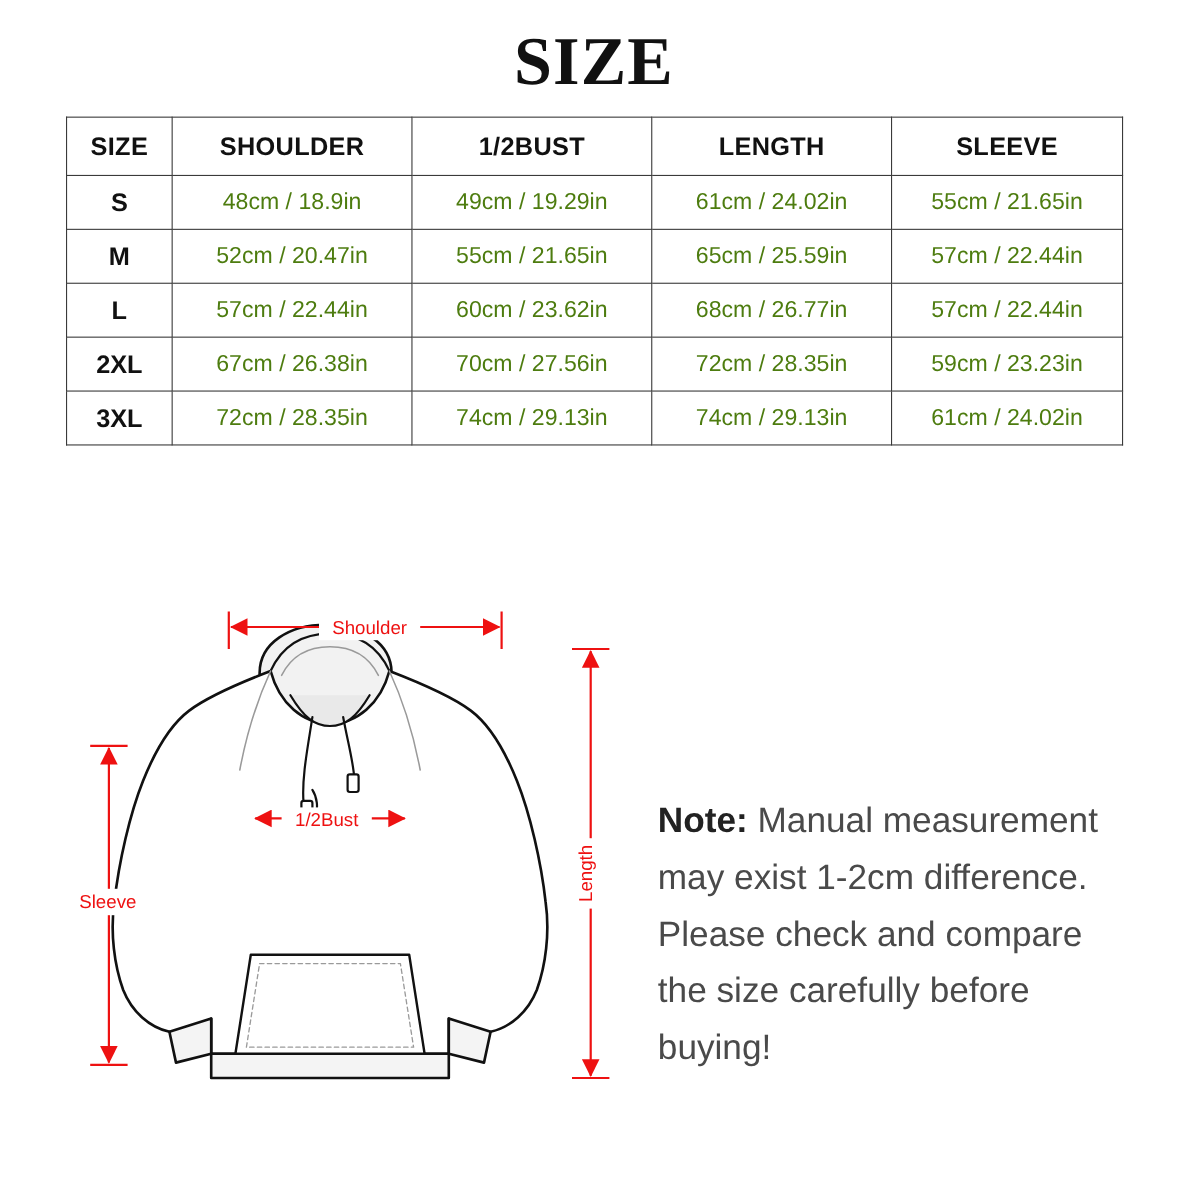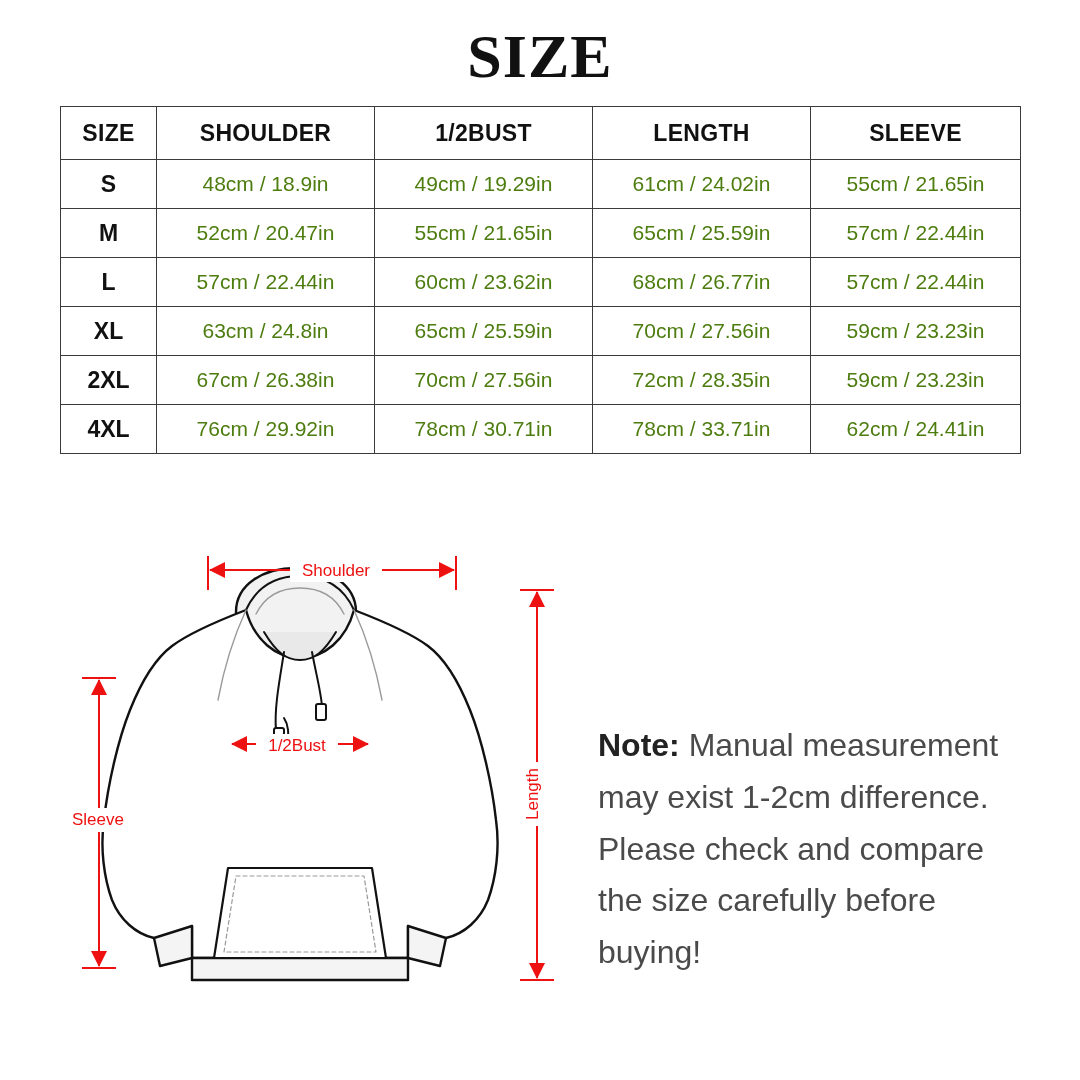--- a/index.html
+++ b/index.html
@@ -137,13 +137,6 @@
         <td>60cm / 23.62in</td>
         <td>68cm / 26.77in</td>
         <td>57cm / 22.44in</td>
-      </tr>
-      <tr>
-        <td class="size-col">XL</td>
-        <td>63cm / 24.8in</td>
-        <td>65cm / 25.59in</td>
-        <td>70cm / 27.56in</td>
-        <td>59cm / 23.23in</td>
       </tr>
       <tr>
         <td class="size-col">2XL</td>

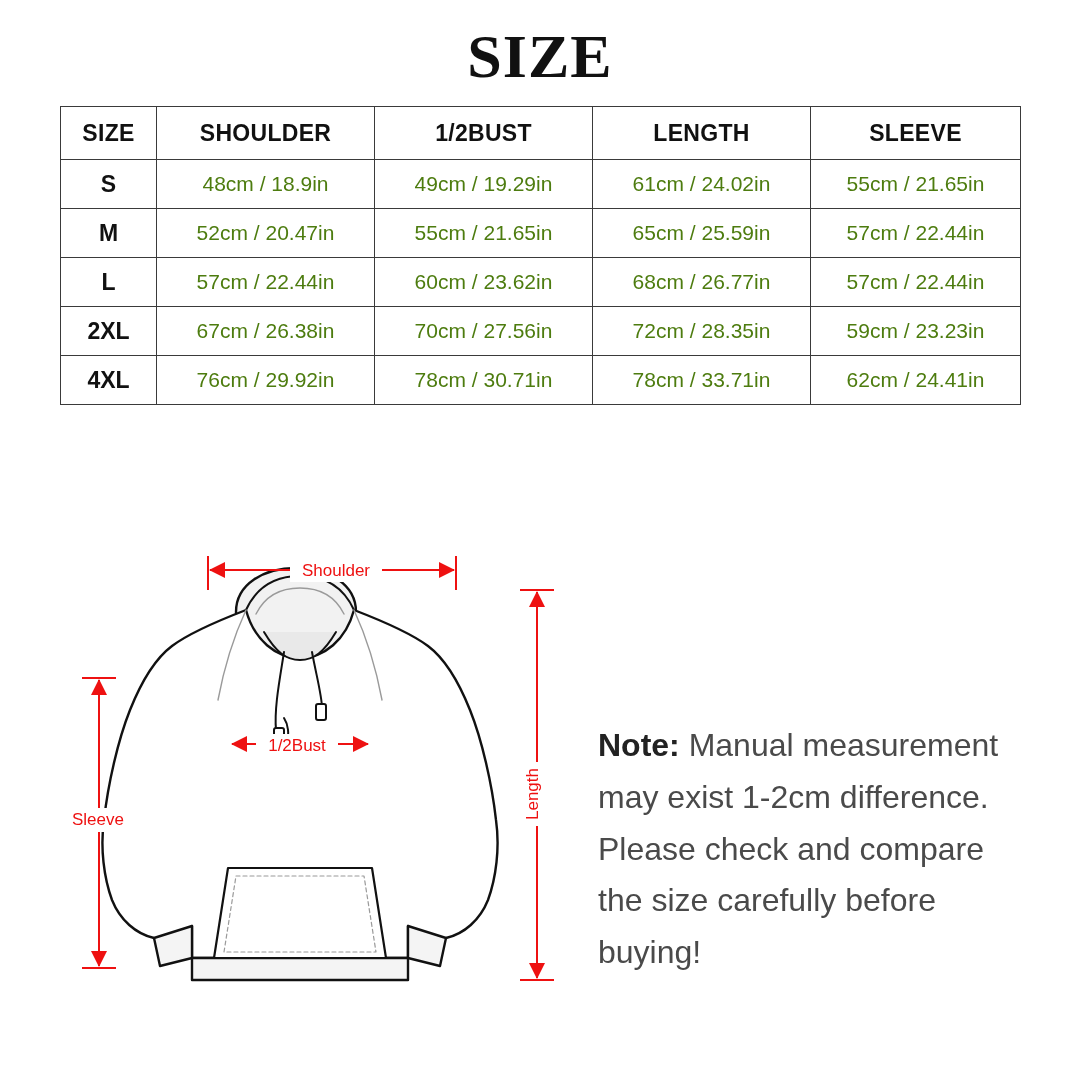--- a/index.html
+++ b/index.html
@@ -144,6 +144,13 @@
         <td>70cm / 27.56in</td>
         <td>72cm / 28.35in</td>
         <td>59cm / 23.23in</td>
+      </tr>
+      <tr>
+        <td class="size-col">3XL</td>
+        <td>72cm / 28.35in</td>
+        <td>74cm / 29.13in</td>
+        <td>74cm / 29.13in</td>
+        <td>61cm / 24.02in</td>
       </tr>
       <tr>
         <td class="size-col">4XL</td>

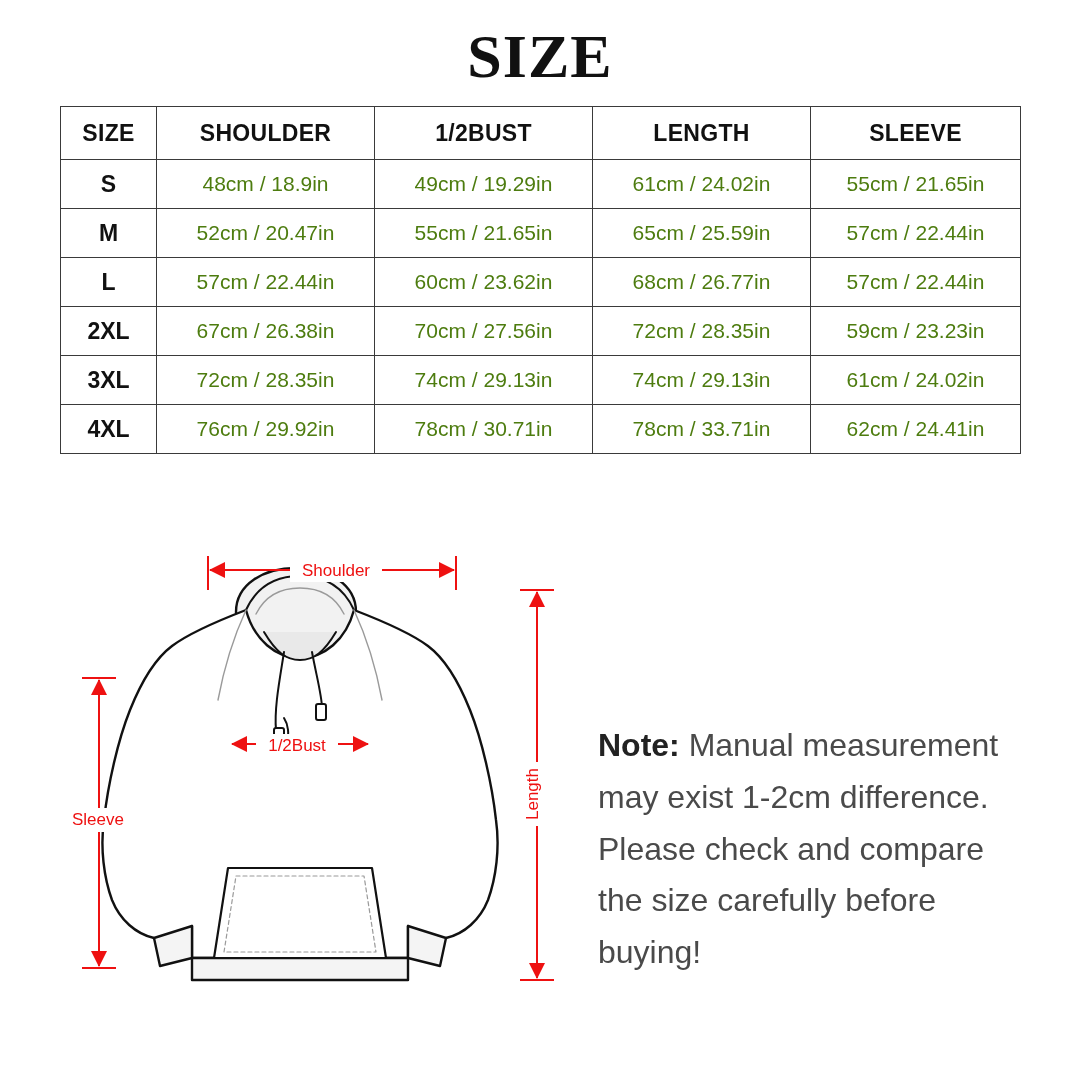--- a/index.html
+++ b/index.html
@@ -151,13 +151,6 @@
         <td>74cm / 29.13in</td>
         <td>74cm / 29.13in</td>
         <td>61cm / 24.02in</td>
-      </tr>
-      <tr>
-        <td class="size-col">4XL</td>
-        <td>76cm / 29.92in</td>
-        <td>78cm / 30.71in</td>
-        <td>78cm / 33.71in</td>
-        <td>62cm / 24.41in</td>
       </tr>
     </tbody>
   </table>

